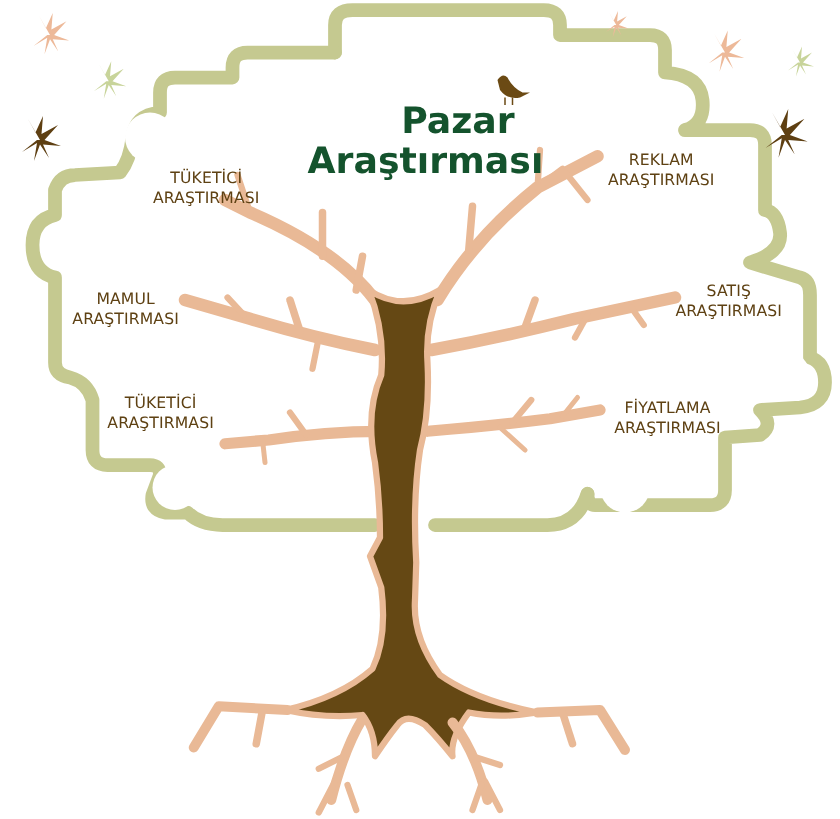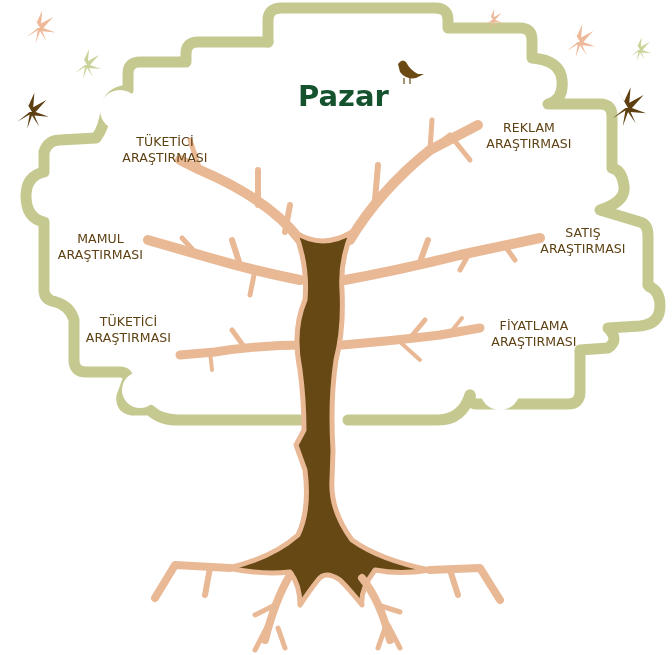--- a/index.html
+++ b/index.html
@@ -122,6 +122,7 @@
 
   <div class="title" style="left:246px; top:46px;">
     <span class="t1">Pazar</span>
+    <span class="t2">Araştırması</span>
   </div>
 
   <div class="label" style="left:110px; top:134px; width:110px;">

